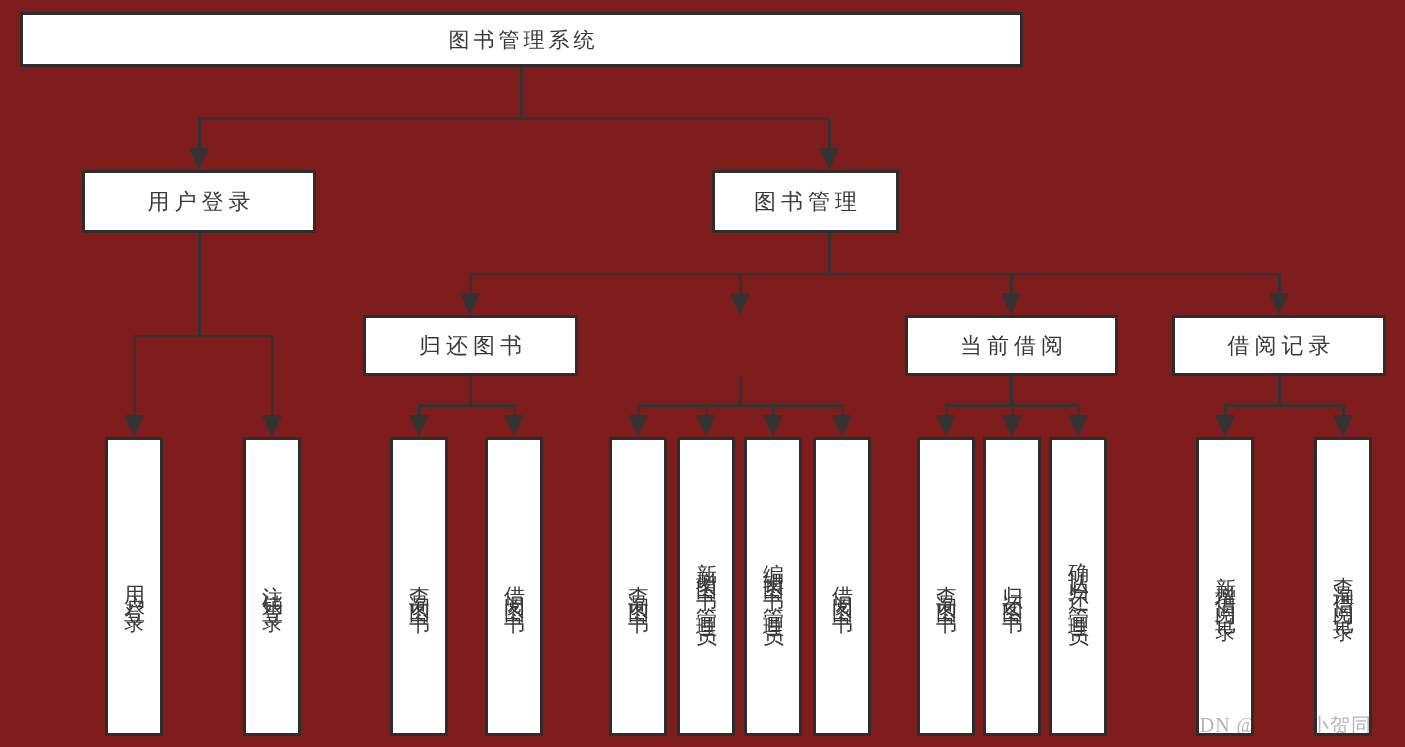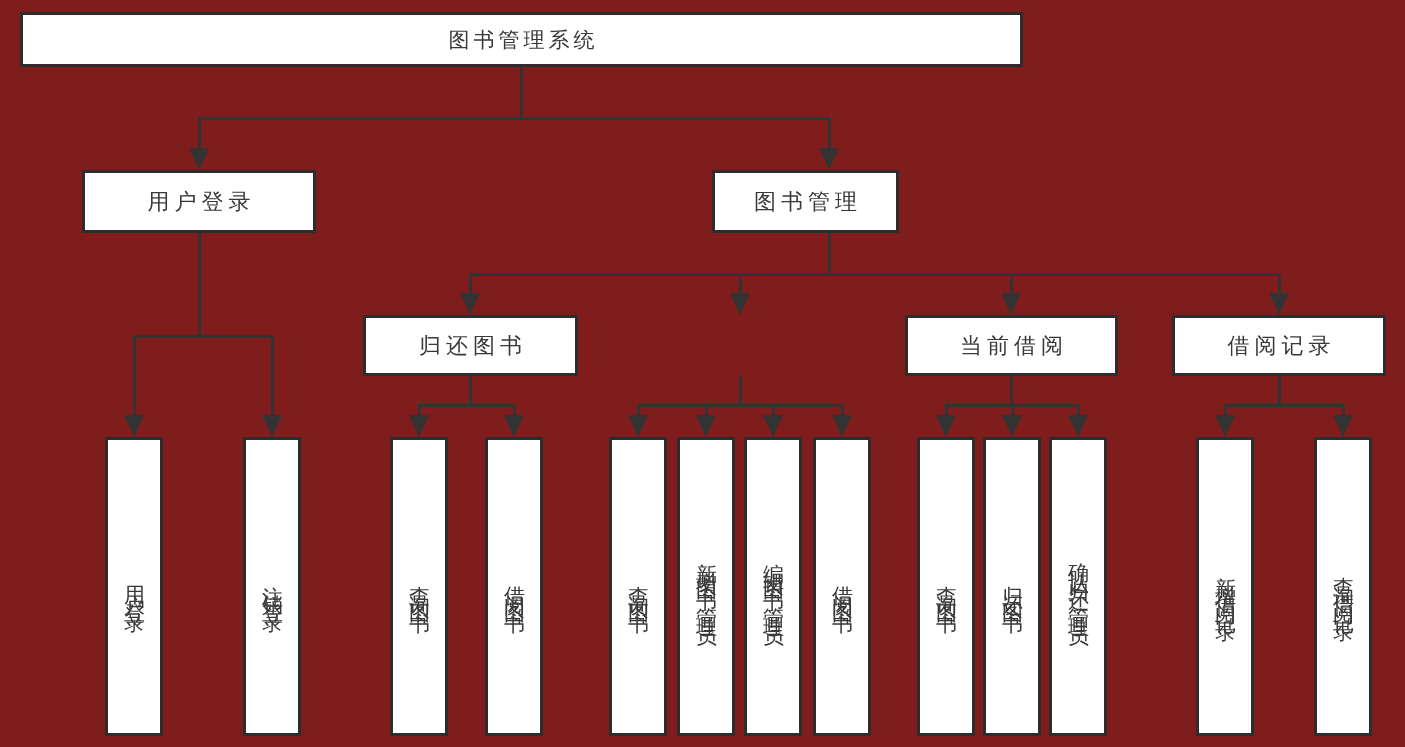--- a/index.html
+++ b/index.html
@@ -154,6 +154,7 @@
       <div class="ah" style="left: 1333px; top: 415px;"></div>
     </div>
 
+  <div id="watermark">CSDN @软件_小贺同学</div>
 </div>
 
 </body></html>

